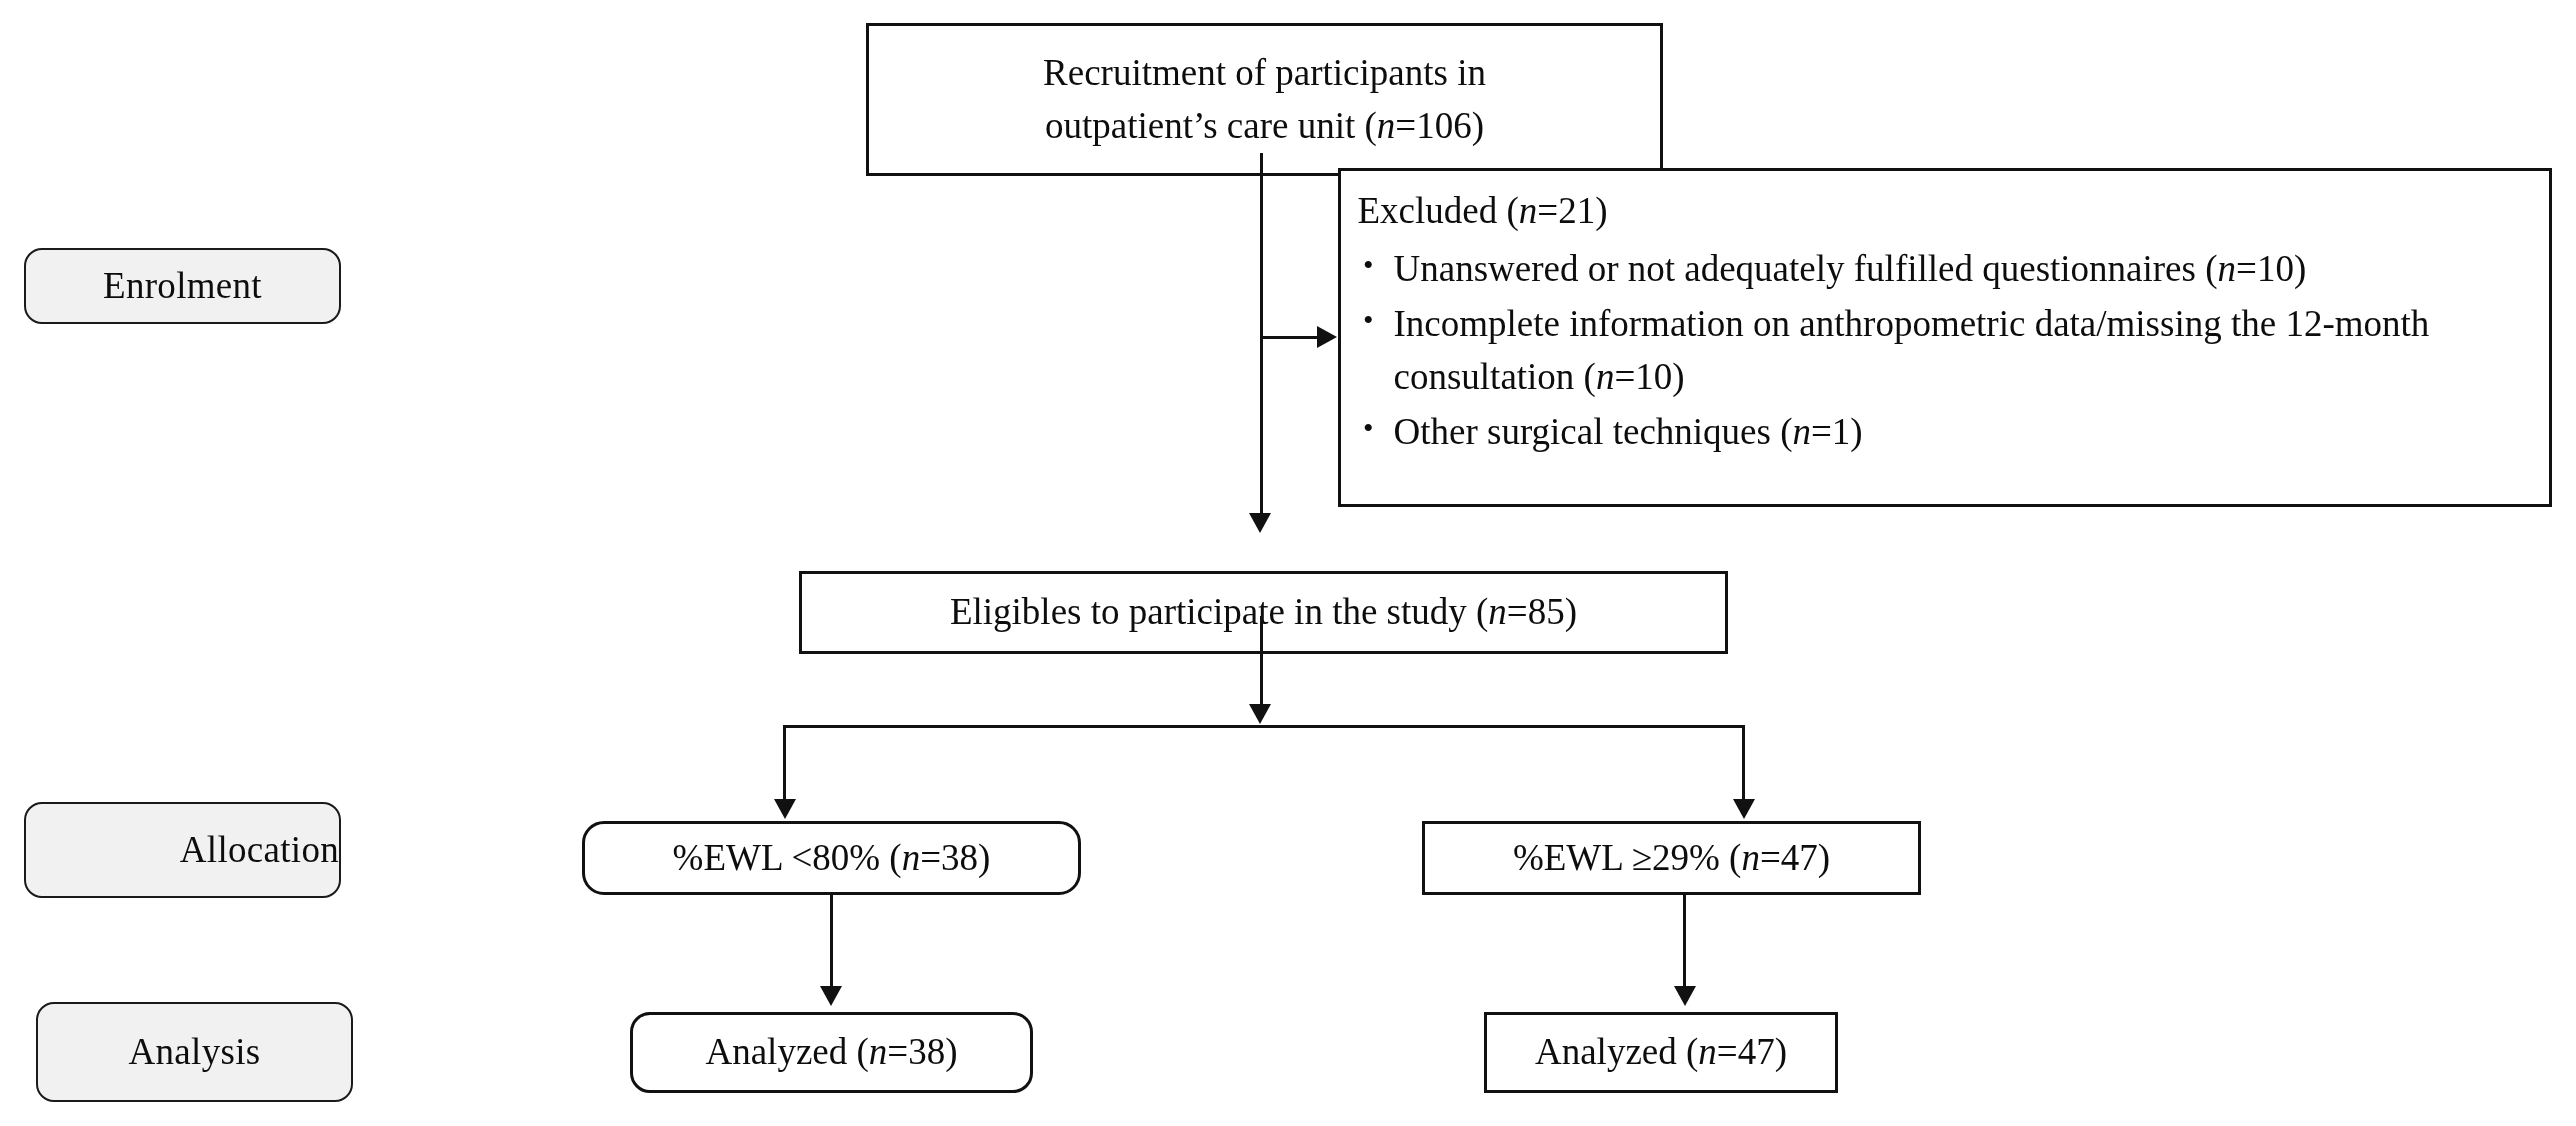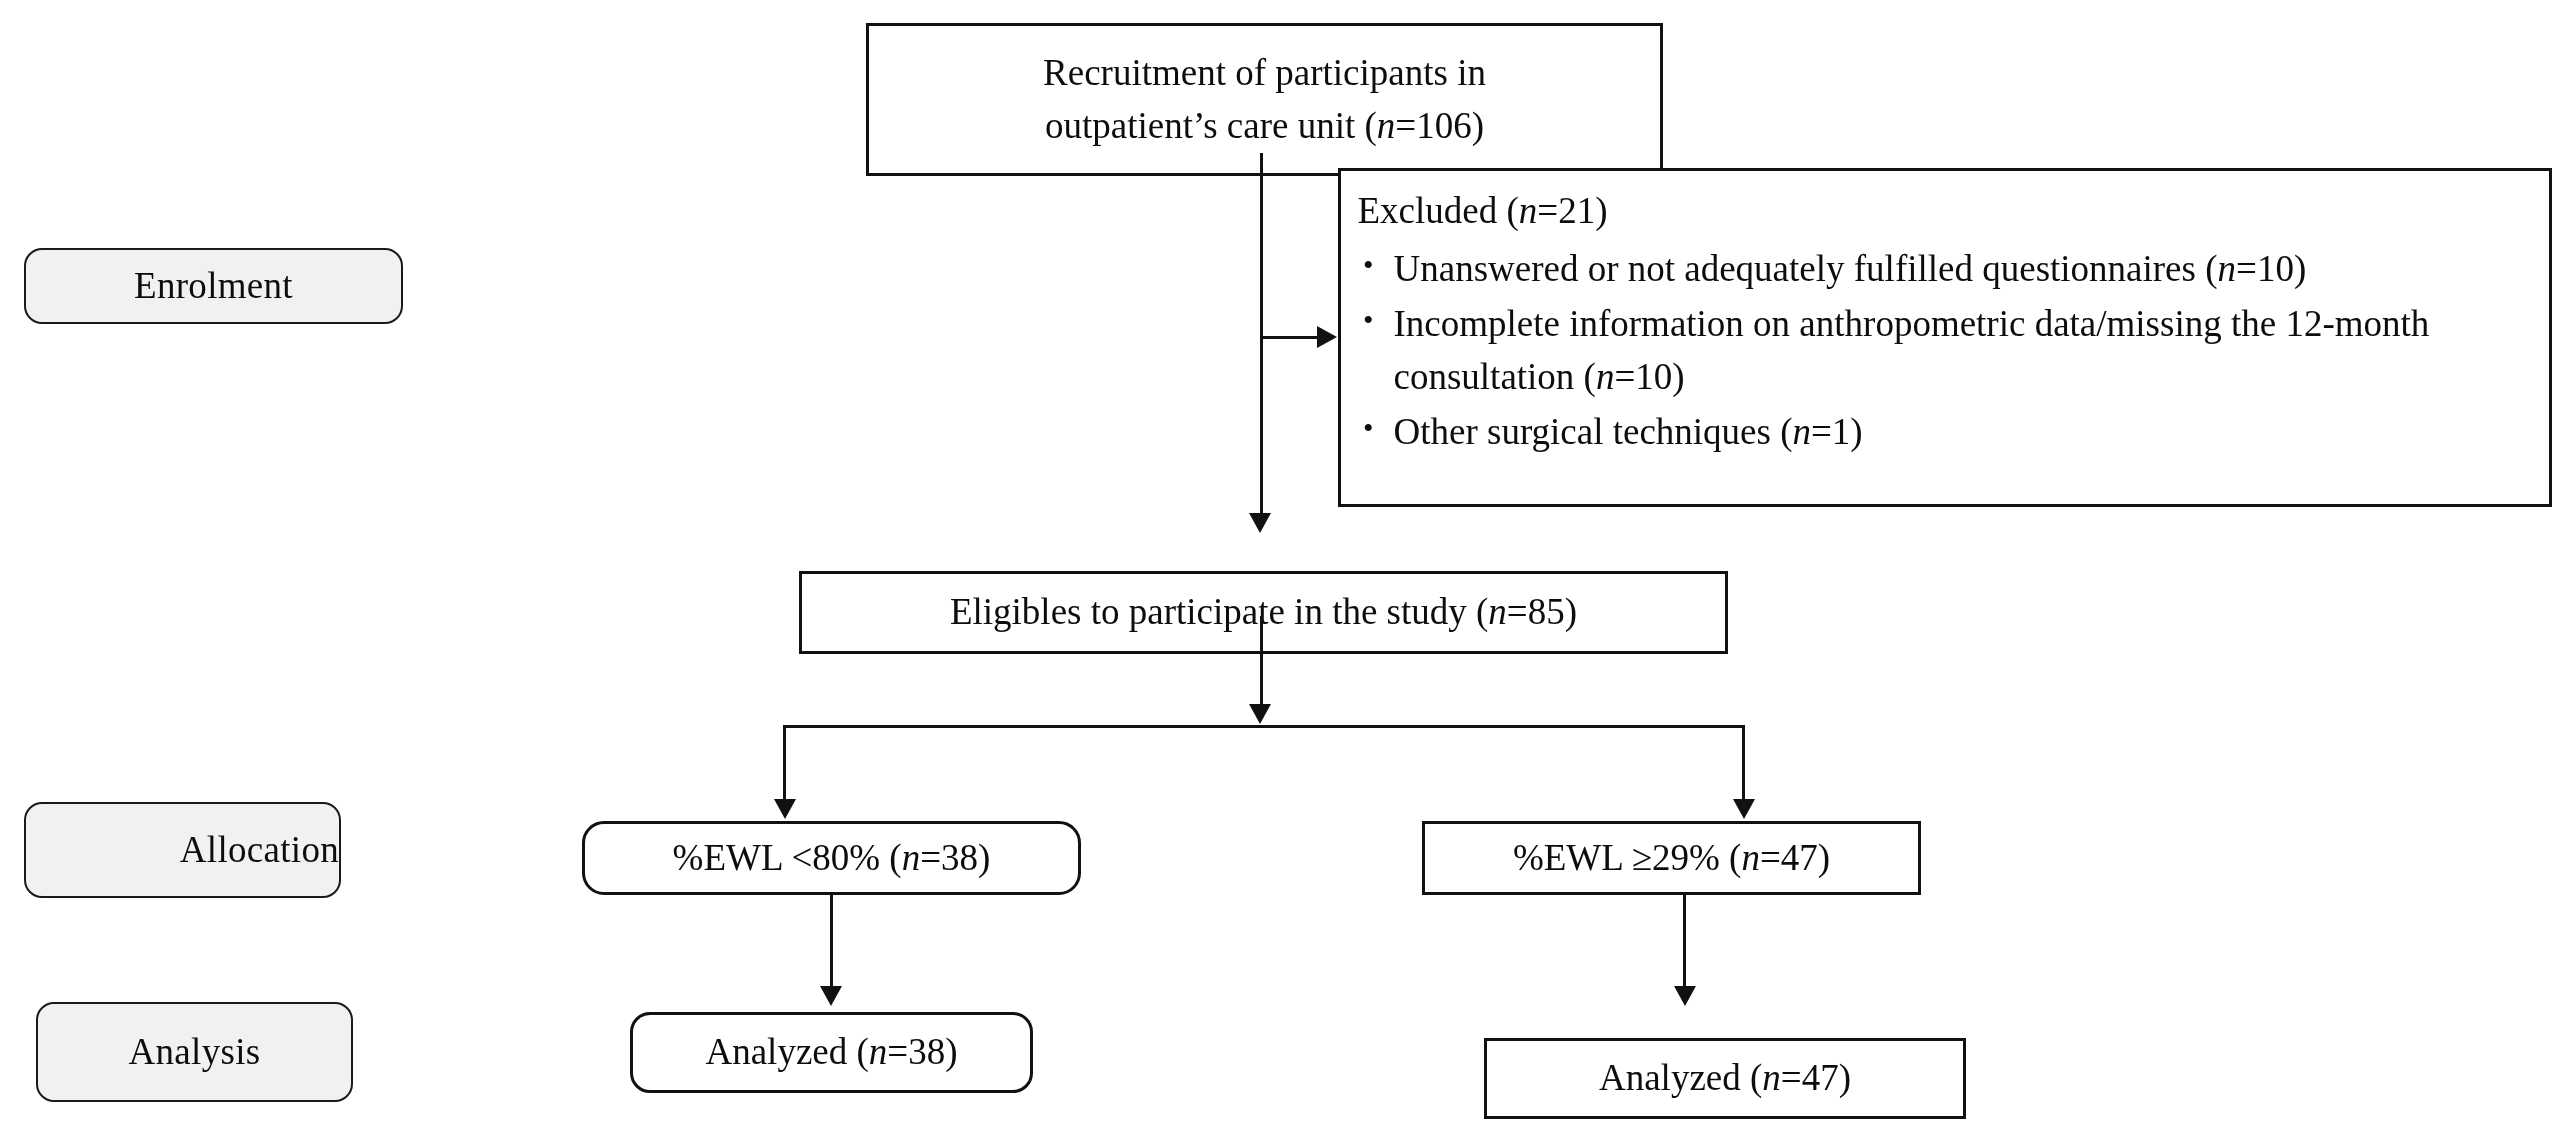--- a/index.html
+++ b/index.html
@@ -113,7 +113,7 @@
 
 <div id="canvas">
 
-  <div class="stage-pill" style="left:24px; top:248px; width:379px; height:76px;">
+  <div class="stage-pill" style="left:24px; top:248px; width:317px; height:76px;">
     <span>Enrolment</span>
   </div>
 

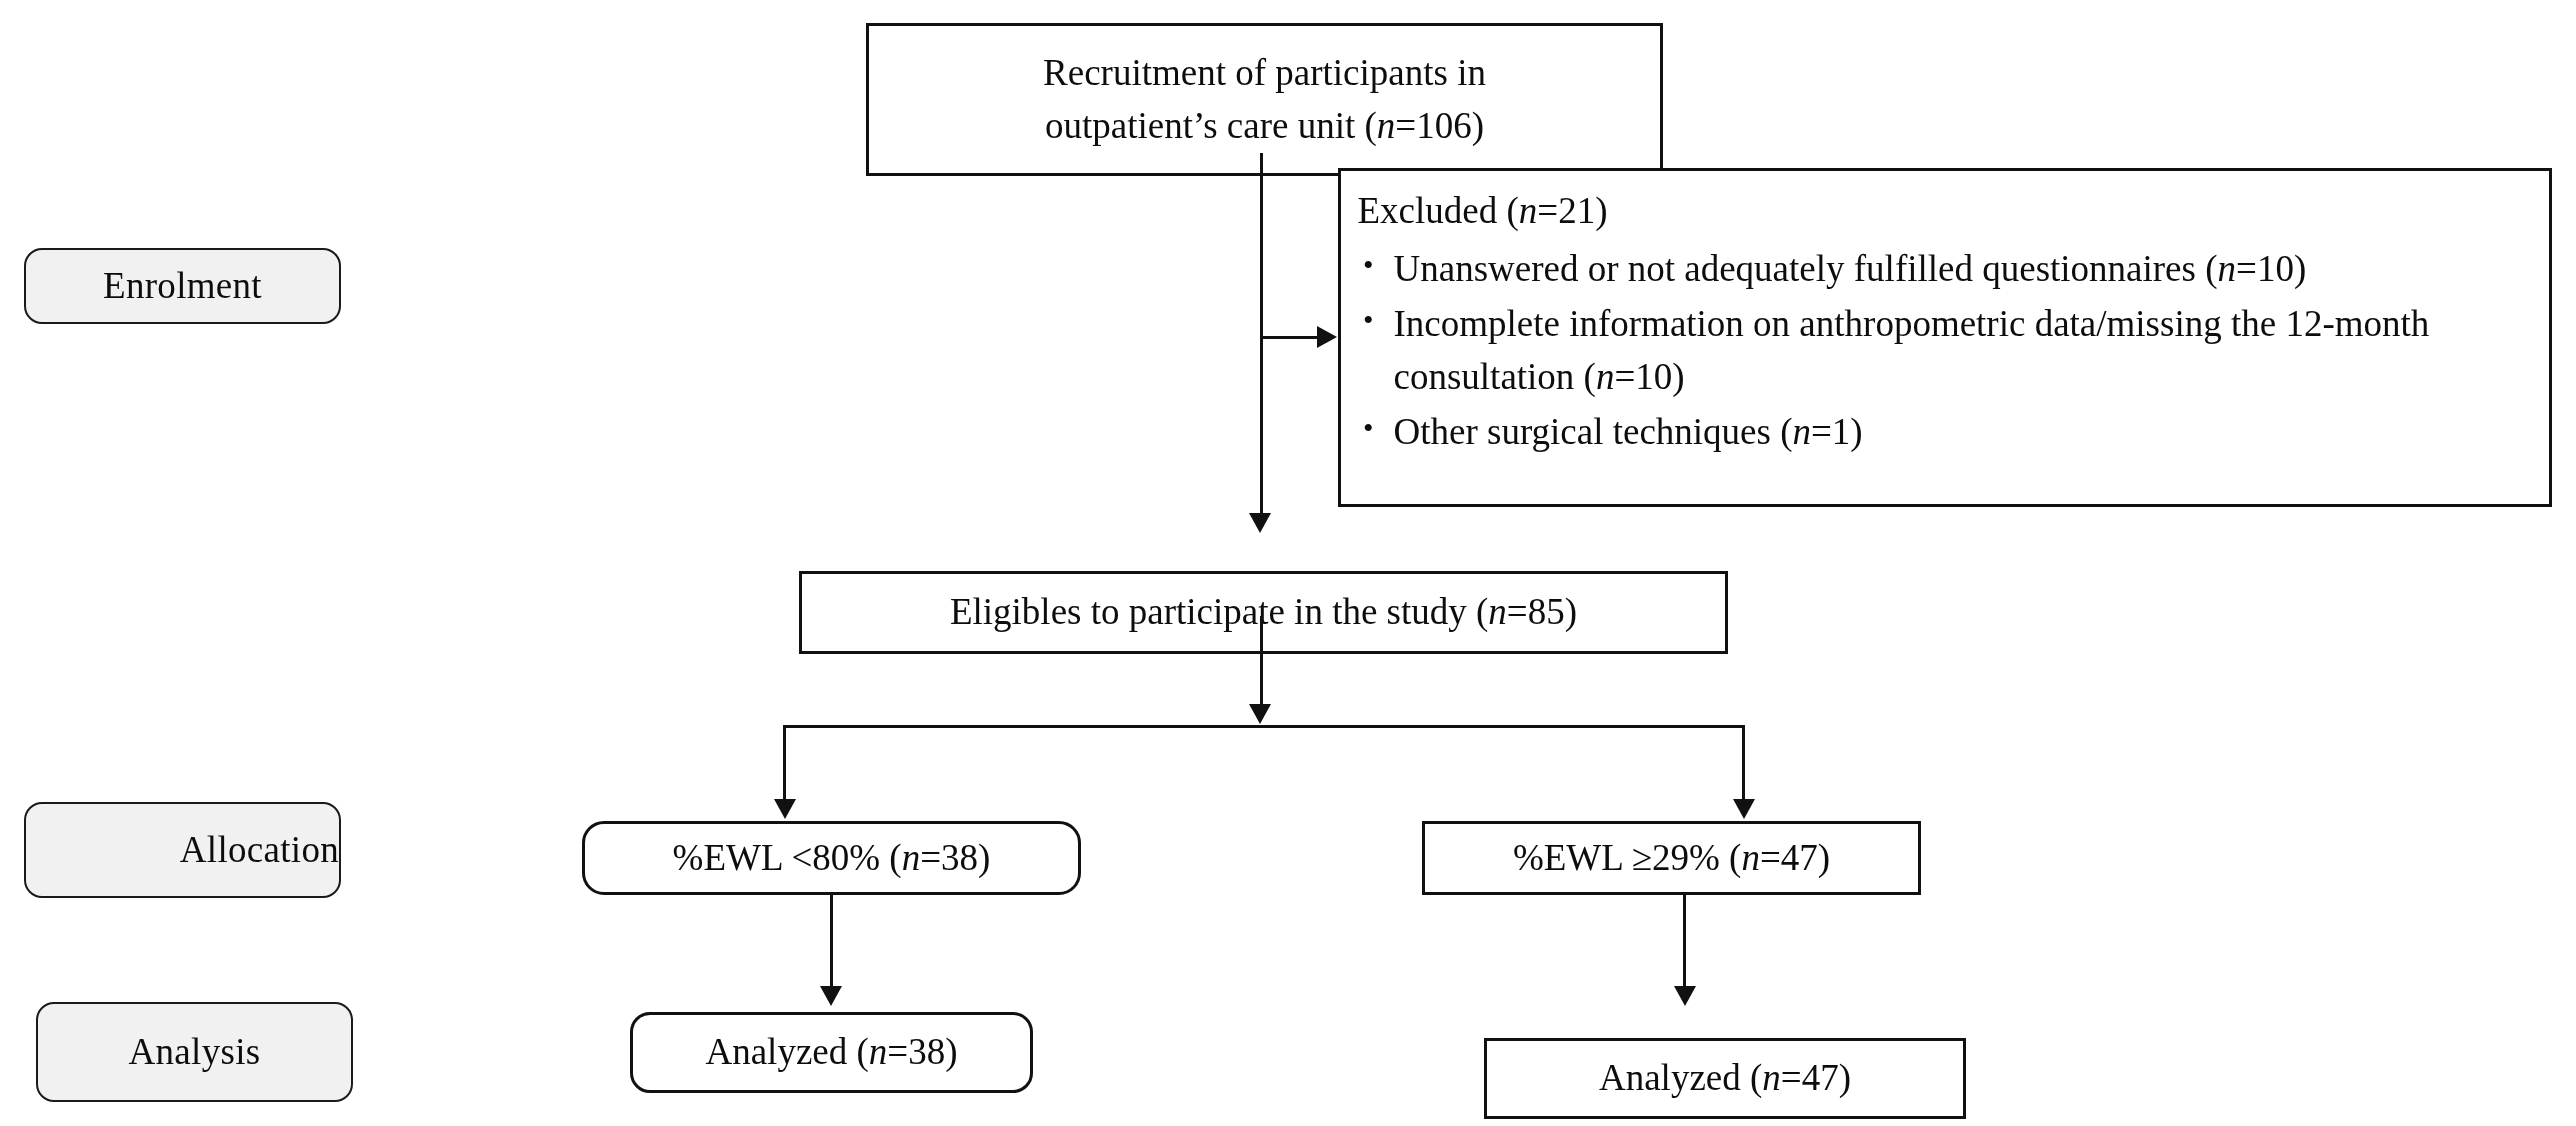--- a/index.html
+++ b/index.html
@@ -182,7 +182,7 @@
     <div class="inner"><span>Analyzed (</span><span class="it">n</span><span>=38)</span></div>
   </div>
 
-  <div class="flow-box" style="left:1484px; top:1012px; width:482px; height:81px;margin-top:26px;">
+  <div class="flow-box" style="left:1484px; top:1012px; width:354px; height:81px;">
     <div class="inner"><span>Analyzed (</span><span class="it">n</span><span>=47)</span></div>
   </div>
 

